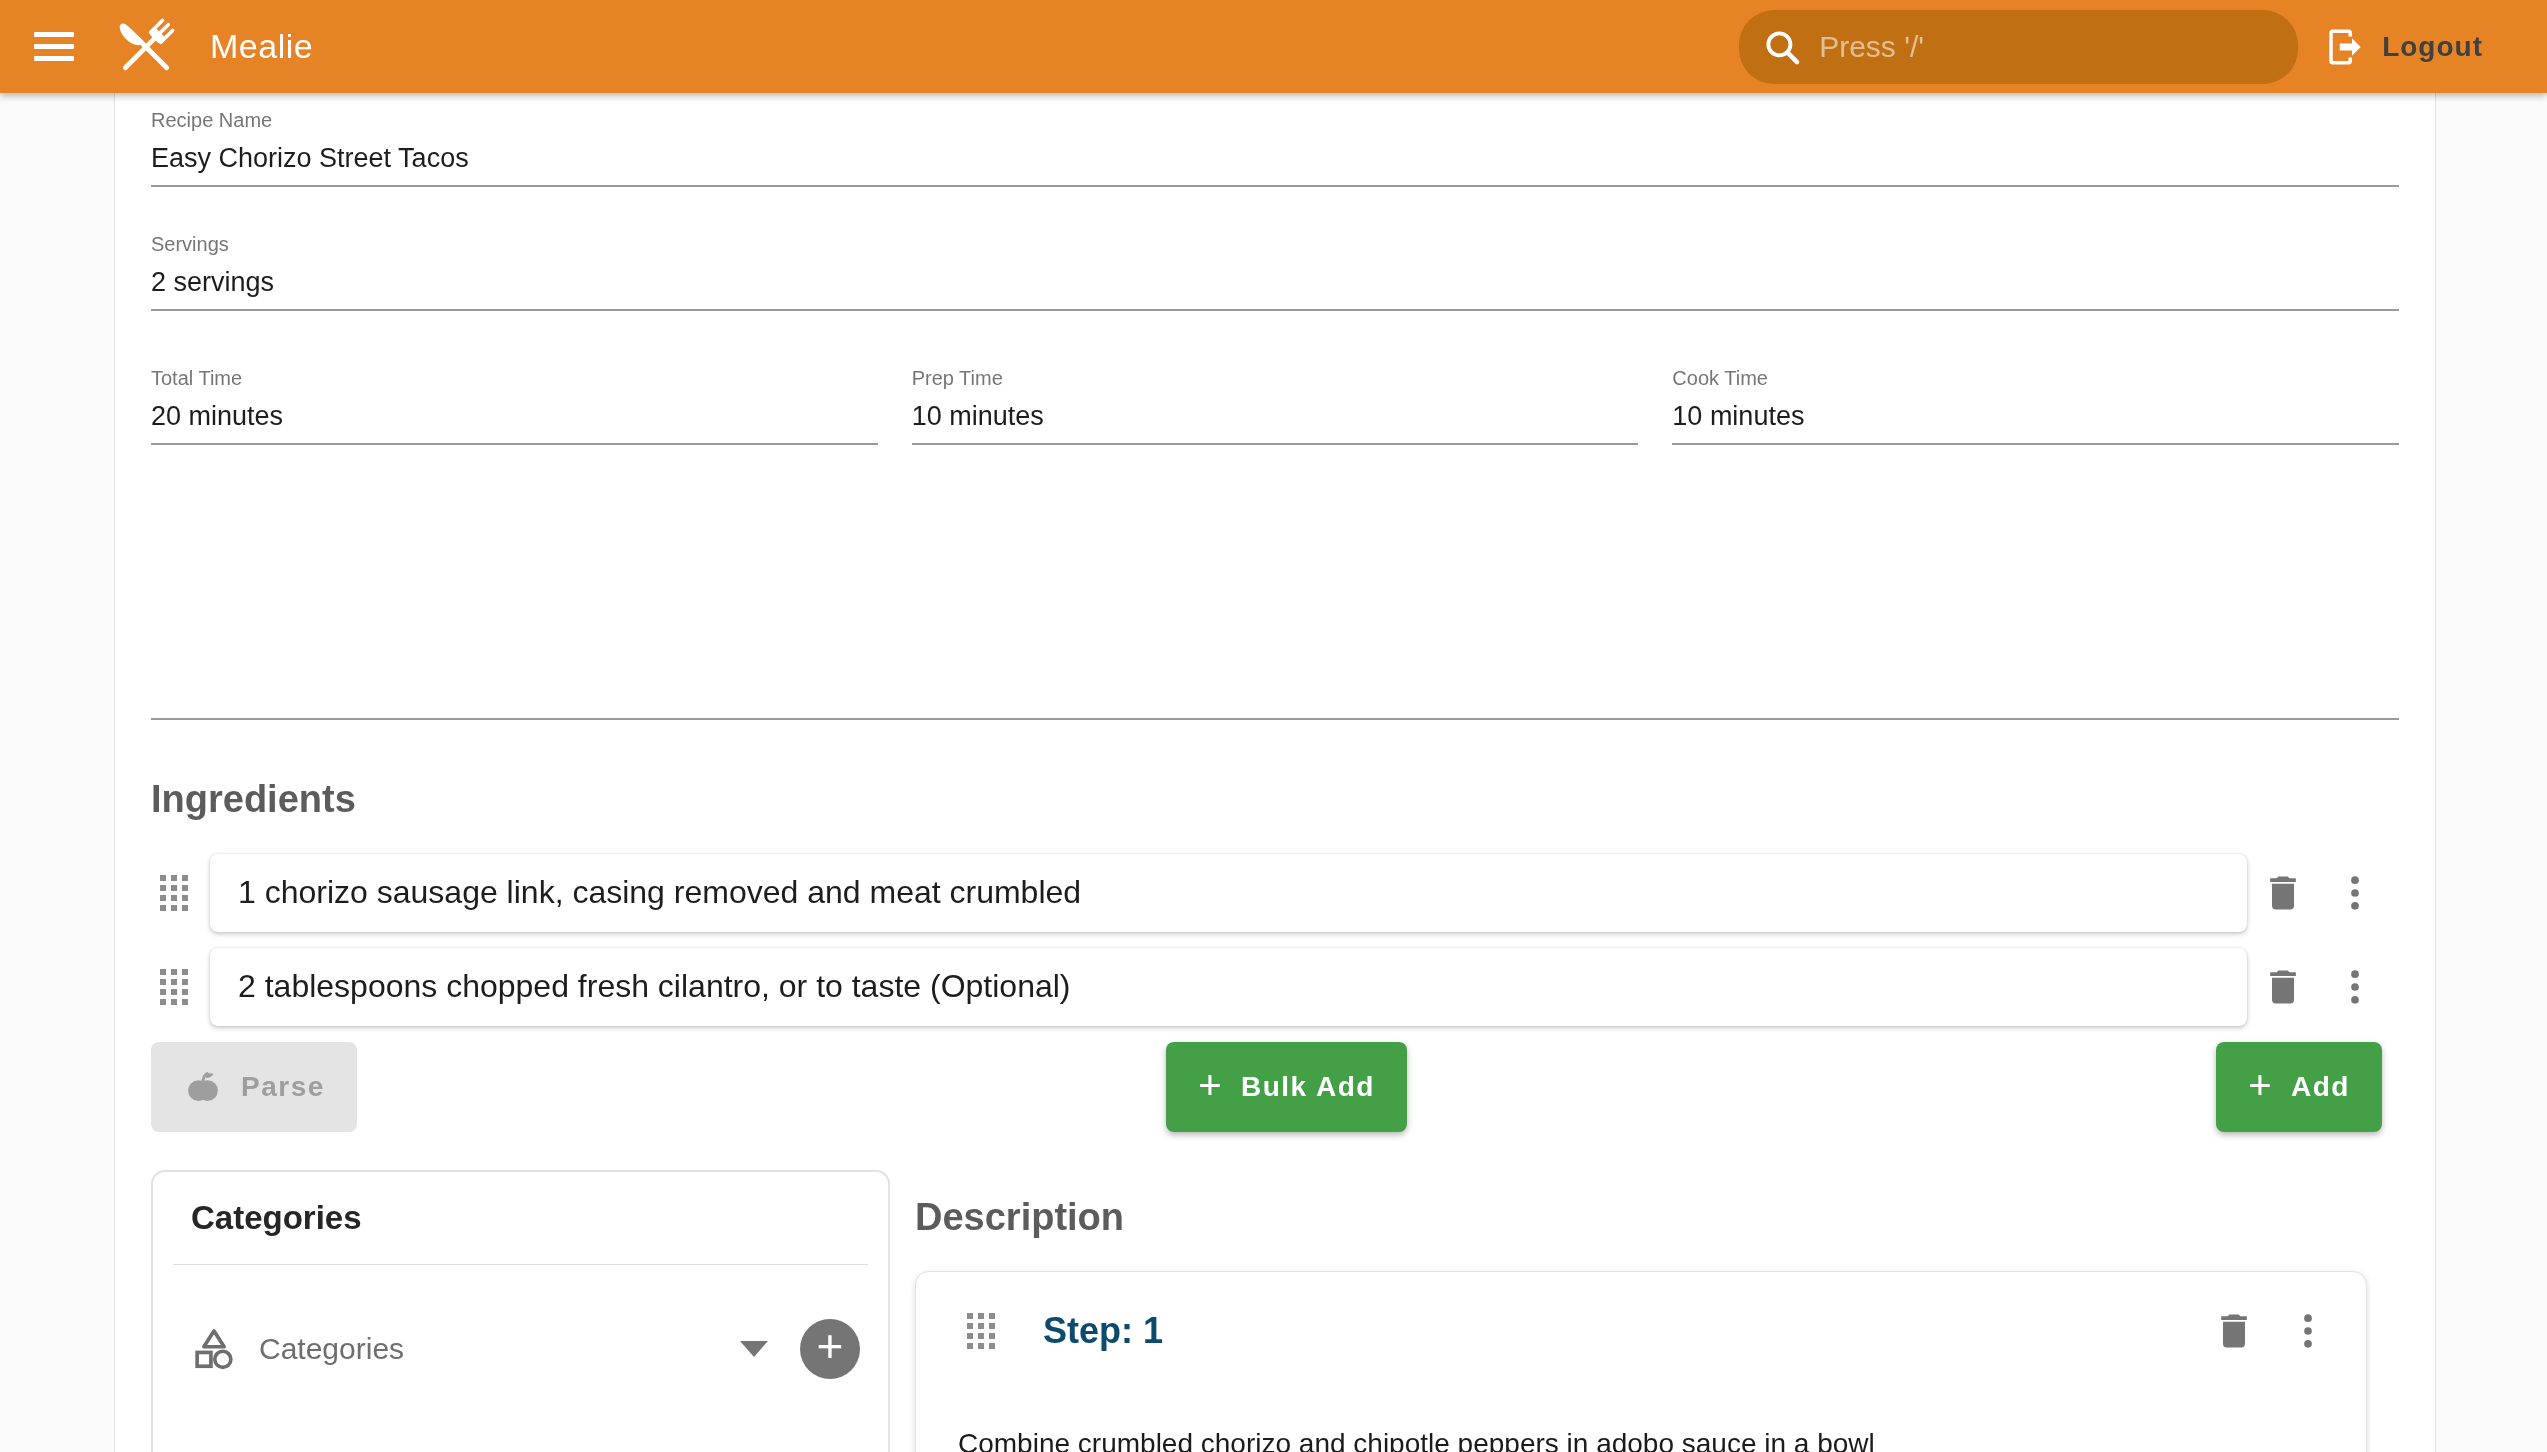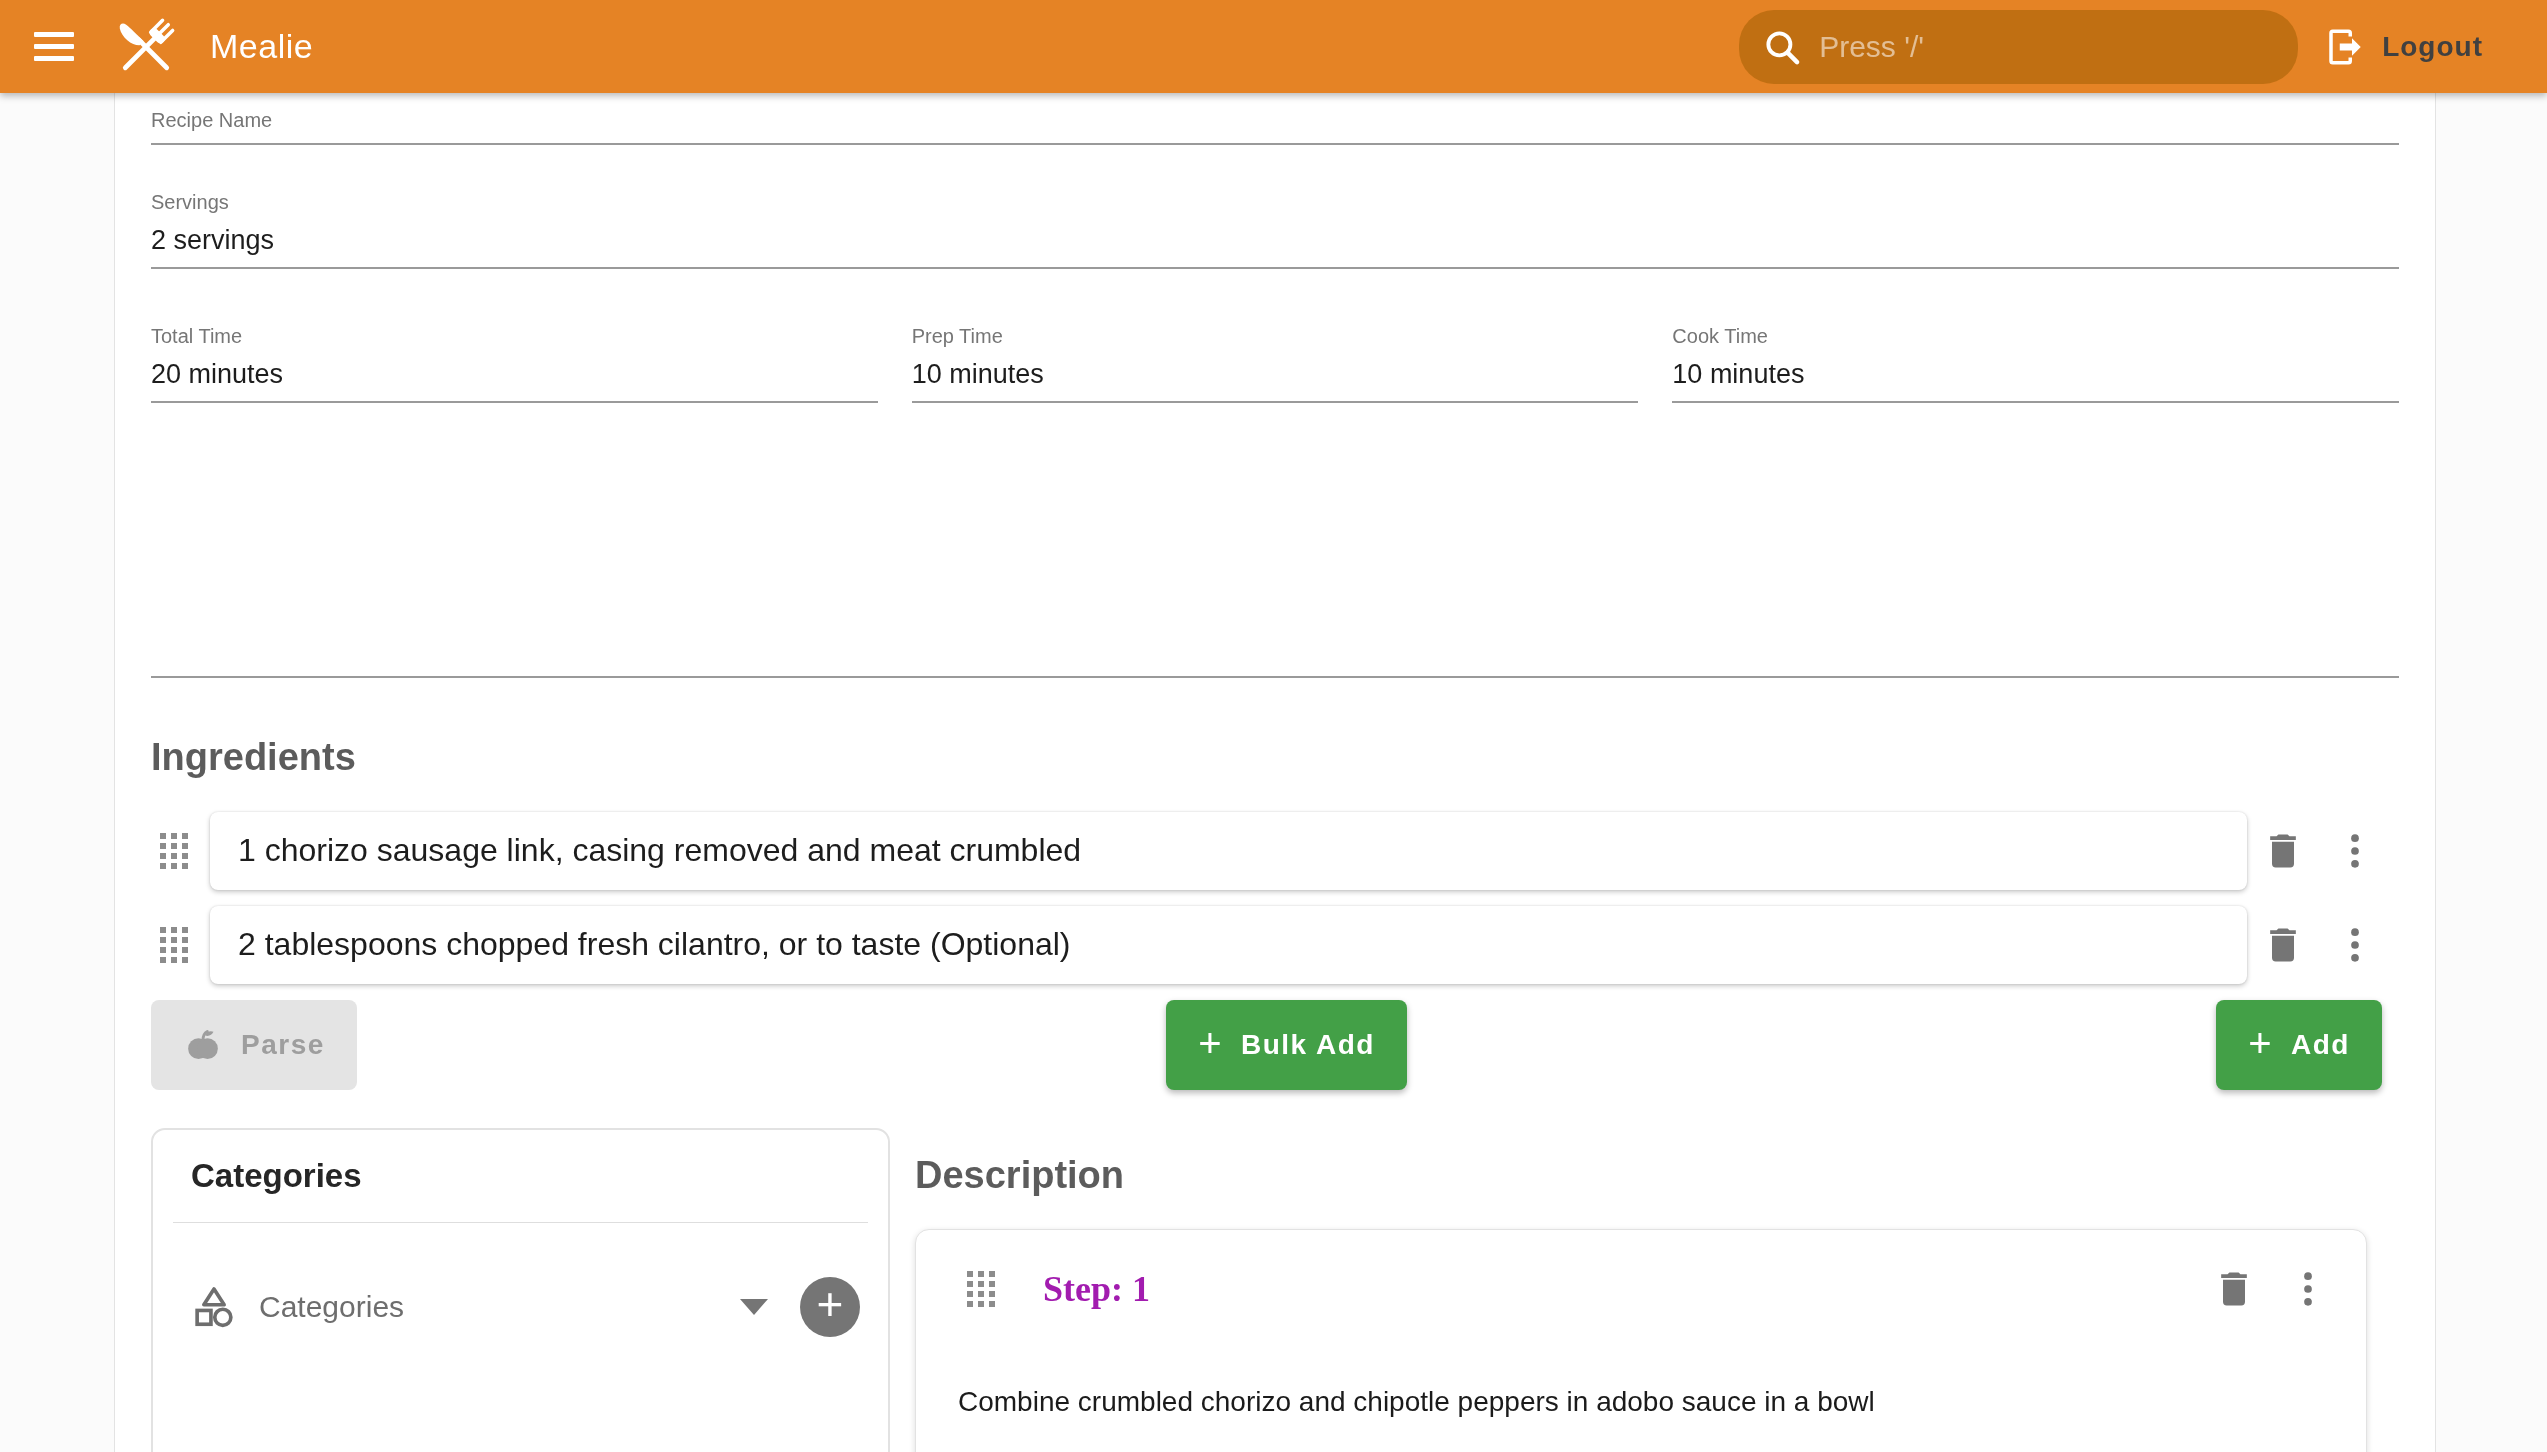--- a/index.html
+++ b/index.html
@@ -175,6 +175,7 @@
 
   <div class="tfield first">
     <div class="tfield-label">Recipe Name</div>
+    <div class="tfield-value">Easy Chorizo Street Tacos</div>
     <hr class="tfield-line">
   </div>
 

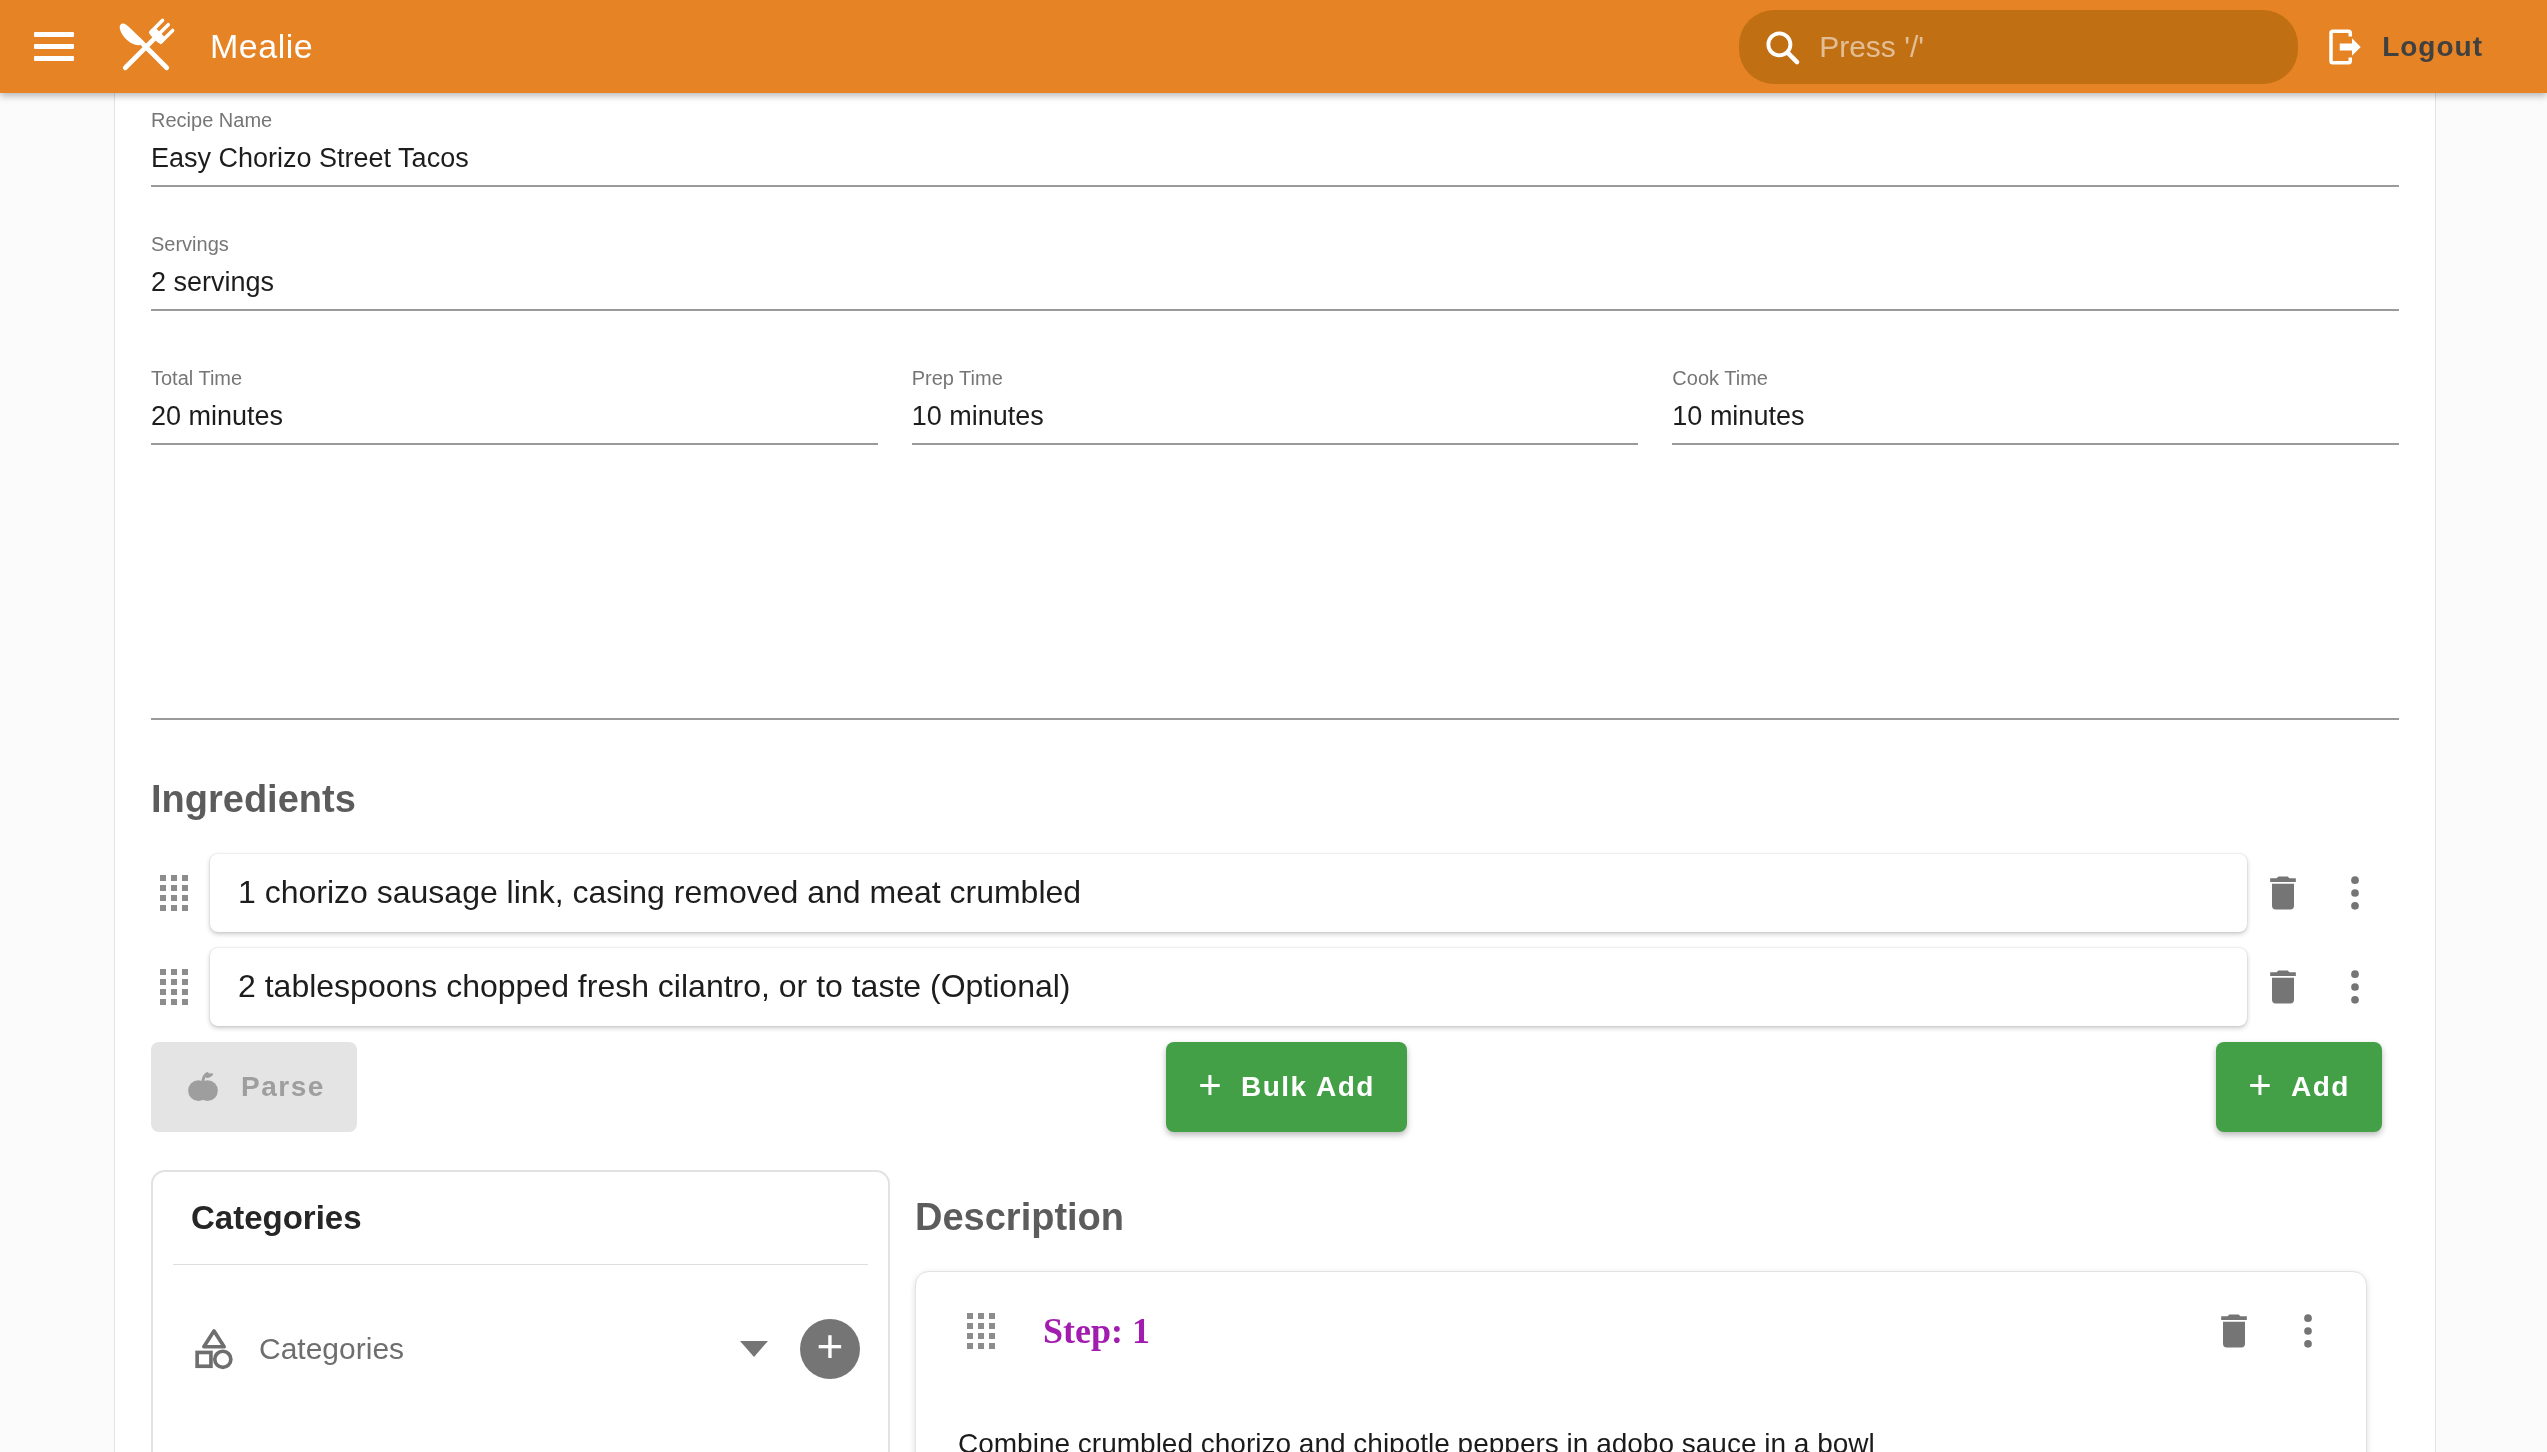--- a/index.html
+++ b/index.html
@@ -125,7 +125,7 @@
     padding: 36px 36px 0 42px;
   }
   .step-header { display: flex; align-items: center; height: 46px; }
-  .step-title { font-size: 36px; font-weight: 700; color: #a21caf; margin-left: 26px; font-family: Liberation Serif, serif; }
+  .step-title { font-size: 36px; font-weight: 700; color: #0c4a6e; margin-left: 26px; }
   .step-actions { margin-left: auto; display: flex; align-items: center; gap: 30px; }
   .step-text { margin-top: 70px; font-size: 28px; line-height: 40px; color: #1b1b1b; }
 </style>

